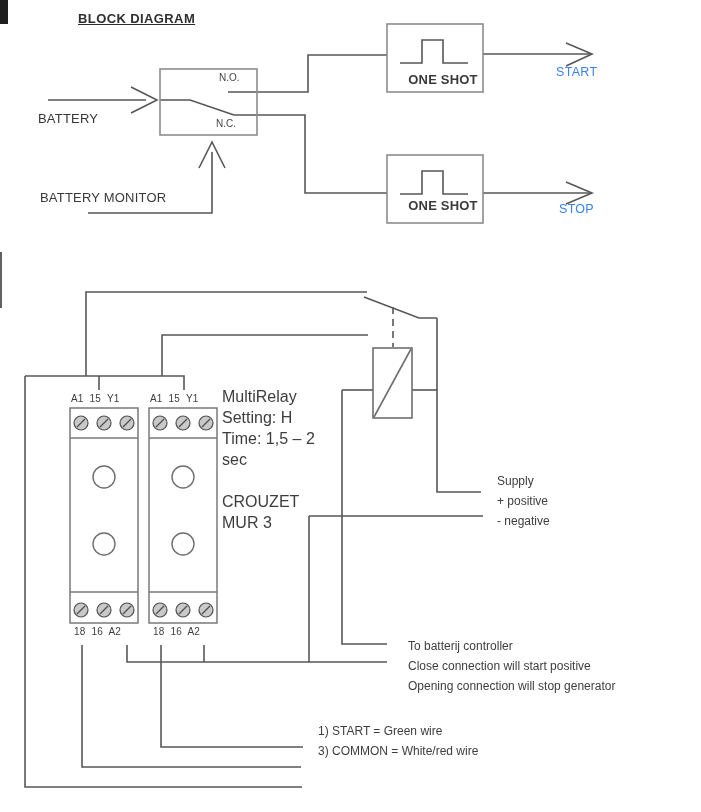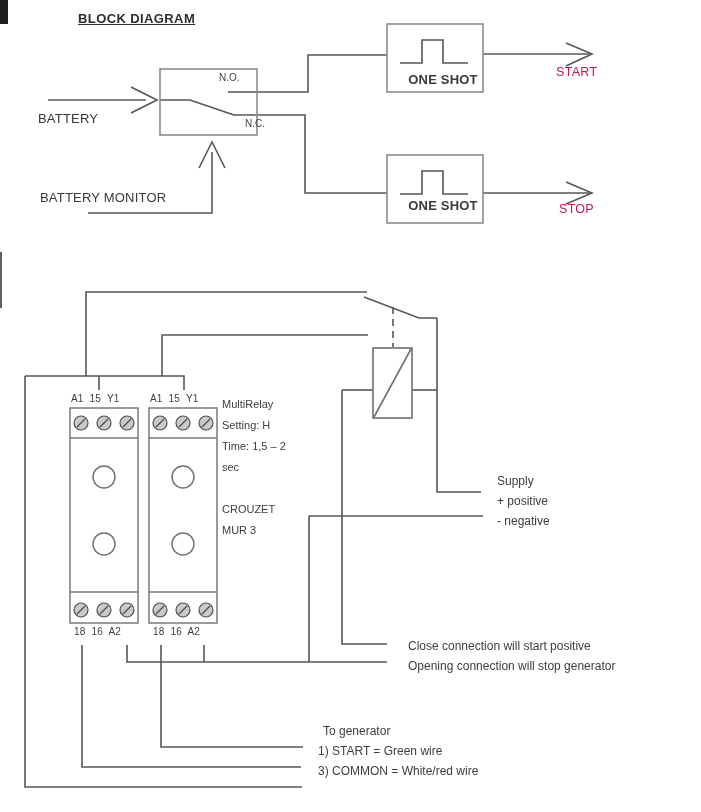--- a/index.html
+++ b/index.html
@@ -10,7 +10,7 @@
   .lbl13{font-size:13px;letter-spacing:.2px;color:#383838;}
   .lbl10{font-size:10px;color:#454545;}
   .oneshot{width:112px;text-align:center;font-size:13px;font-weight:600;letter-spacing:.2px;color:#3a3a3a;}
-  .arrowlbl{font-size:12.5px;letter-spacing:.3px;color:#be185d;}
+  .arrowlbl{font-size:12.5px;letter-spacing:.3px;color:#3b82f6;}
   .blk{position:absolute;font-size:12px;color:#3d3d3d;}
   .blk div{line-height:20px;min-height:20px;white-space:nowrap;}
   .mr{font-size:11px;margin-top:8px;}

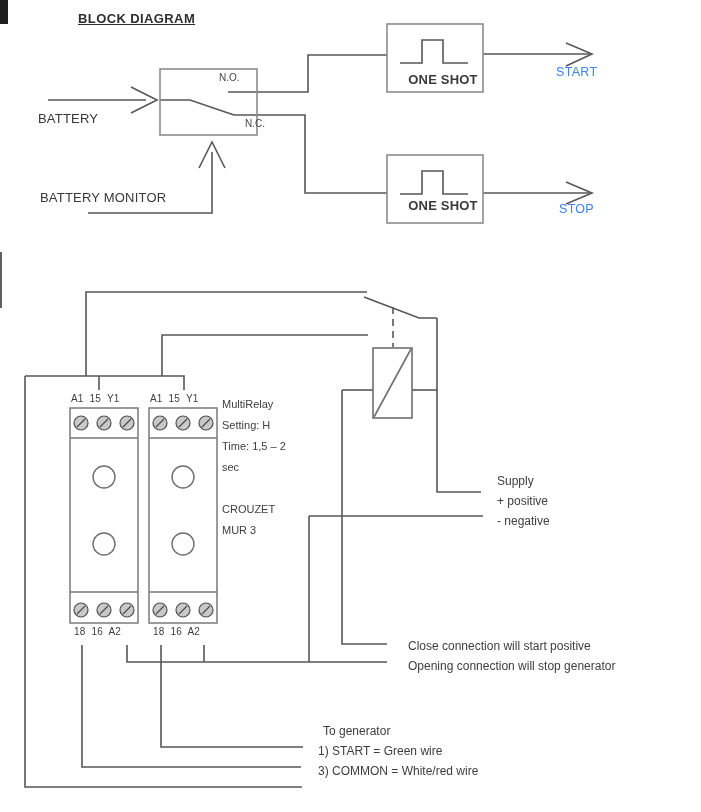--- a/index.html
+++ b/index.html
@@ -143,7 +143,7 @@
   <div class="t lbl13" style="left:38px;top:112px;">BATTERY</div>
   <div class="t lbl13" style="left:40px;top:191px;">BATTERY MONITOR</div>
   <div class="t lbl10" style="left:211px;top:72px;margin-left:8px;">N.O.</div>
-  <div class="t lbl10" style="left:216px;top:118px;margin-left:29px;">N.C.</div>
+  <div class="t lbl10" style="left:216px;top:118px;">N.C.</div>
   <div class="t oneshot" style="left:387px;top:73px;">ONE SHOT</div>
   <div class="t oneshot" style="left:387px;top:199px;">ONE SHOT</div>
   <div class="t arrowlbl" style="left:556px;top:66px;">START</div>

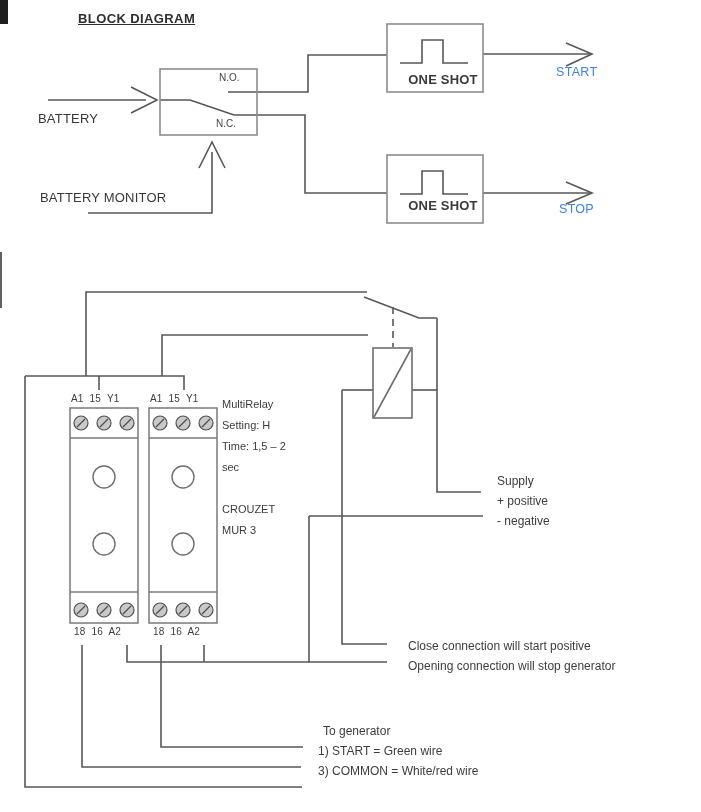--- a/index.html
+++ b/index.html
@@ -13,7 +13,7 @@
   .arrowlbl{font-size:12.5px;letter-spacing:.3px;color:#3b82f6;}
   .blk{position:absolute;font-size:12px;color:#3d3d3d;}
   .blk div{line-height:20px;min-height:20px;white-space:nowrap;}
-  .mr{font-size:11px;margin-top:8px;}
+  .mr{font-size:16px;}
   .mr div{line-height:21px;min-height:21px;}
   .term{font-size:10px;letter-spacing:.2px;word-spacing:3px;color:#3d3d3d;}
   svg{position:absolute;left:0;top:0;}

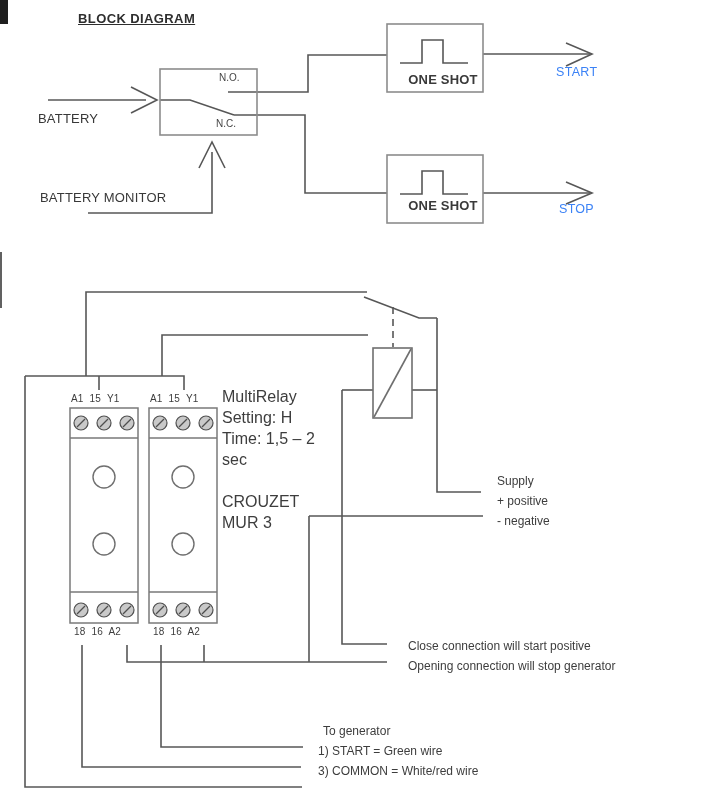--- a/index.html
+++ b/index.html
@@ -171,6 +171,7 @@
   </div>
 
   <div class="blk" style="left:408px;top:636px;">
+    <div>To batterij controller</div>
     <div>Close connection will start positive</div>
     <div>Opening connection will stop generator</div>
   </div>

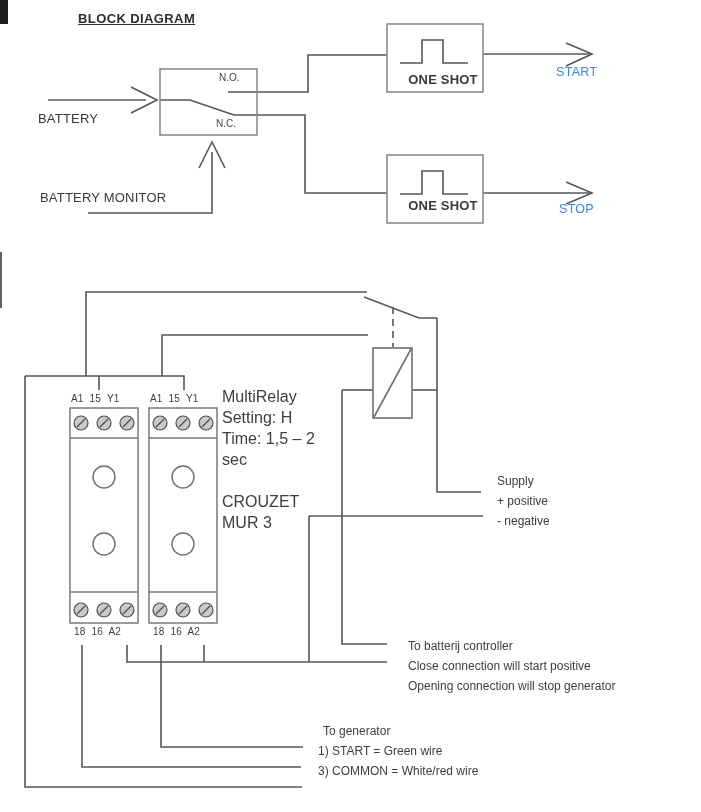--- a/index.html
+++ b/index.html
@@ -177,7 +177,6 @@
   </div>
 
   <div class="blk" style="left:318px;top:721px;">
-    <div style="padding-left:5px;">To generator</div>
     <div>1) START = Green wire</div>
     <div>3) COMMON = White/red wire</div>
   </div>

